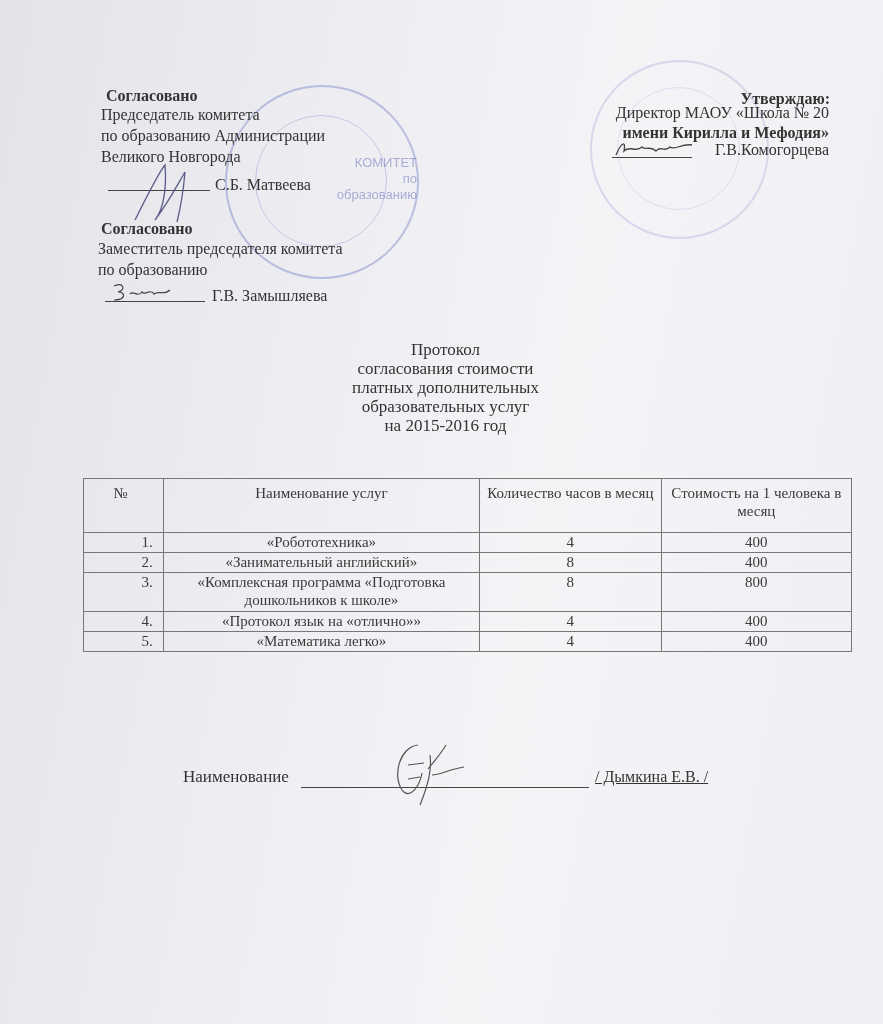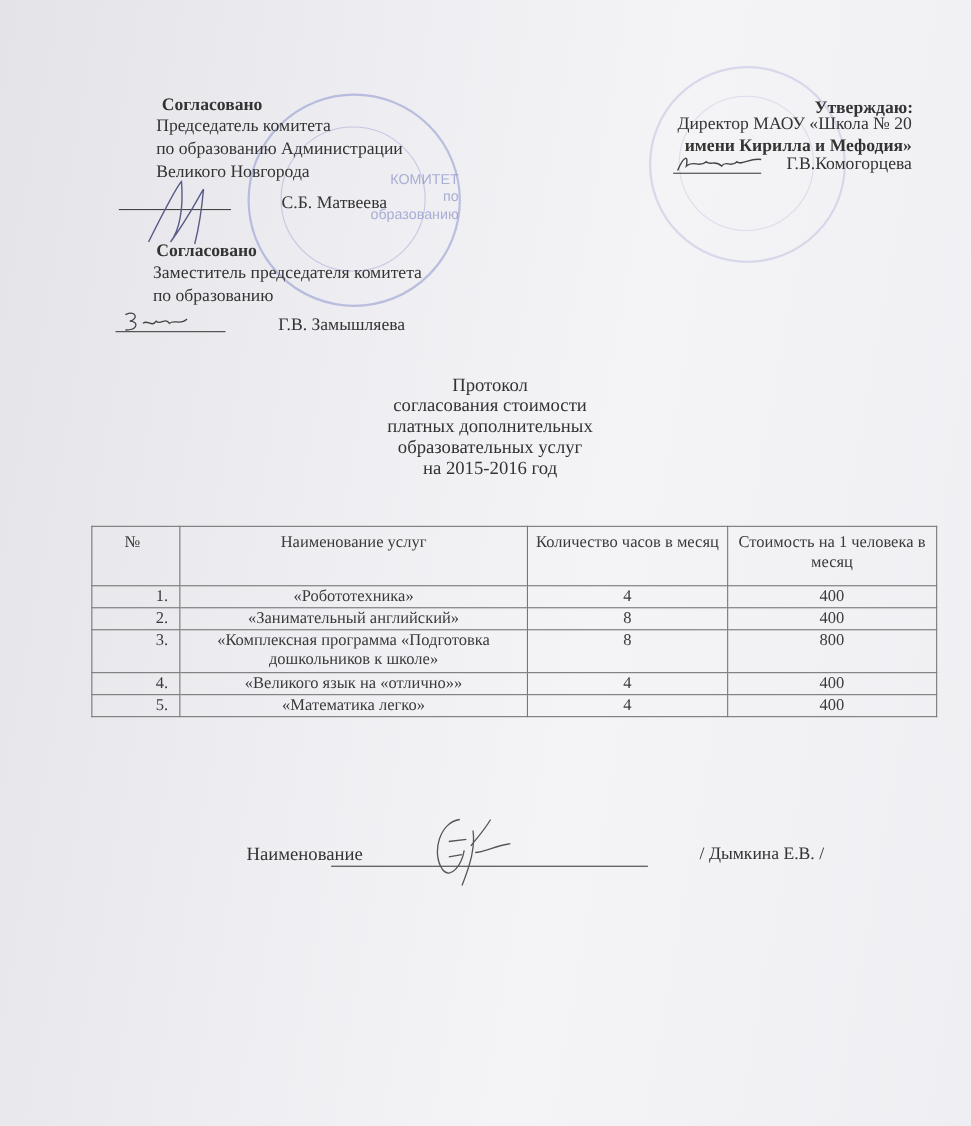--- a/index.html
+++ b/index.html
@@ -10,7 +10,7 @@
     color: #333;
   }
   .abs { position: absolute; }
-  .line { font-size: 16px; line-height: 18px; white-space: nowrap; margin-left: 41px; }
+  .line { font-size: 16px; line-height: 18px; white-space: nowrap; }
   .bold { font-weight: bold; }
   .stamp { position: absolute; border-radius: 50%; border: 2px solid rgba(120,130,200,0.45); }
   .stamp .inner { position: absolute; border-radius: 50%; border: 1.5px solid rgba(120,130,200,0.35); }

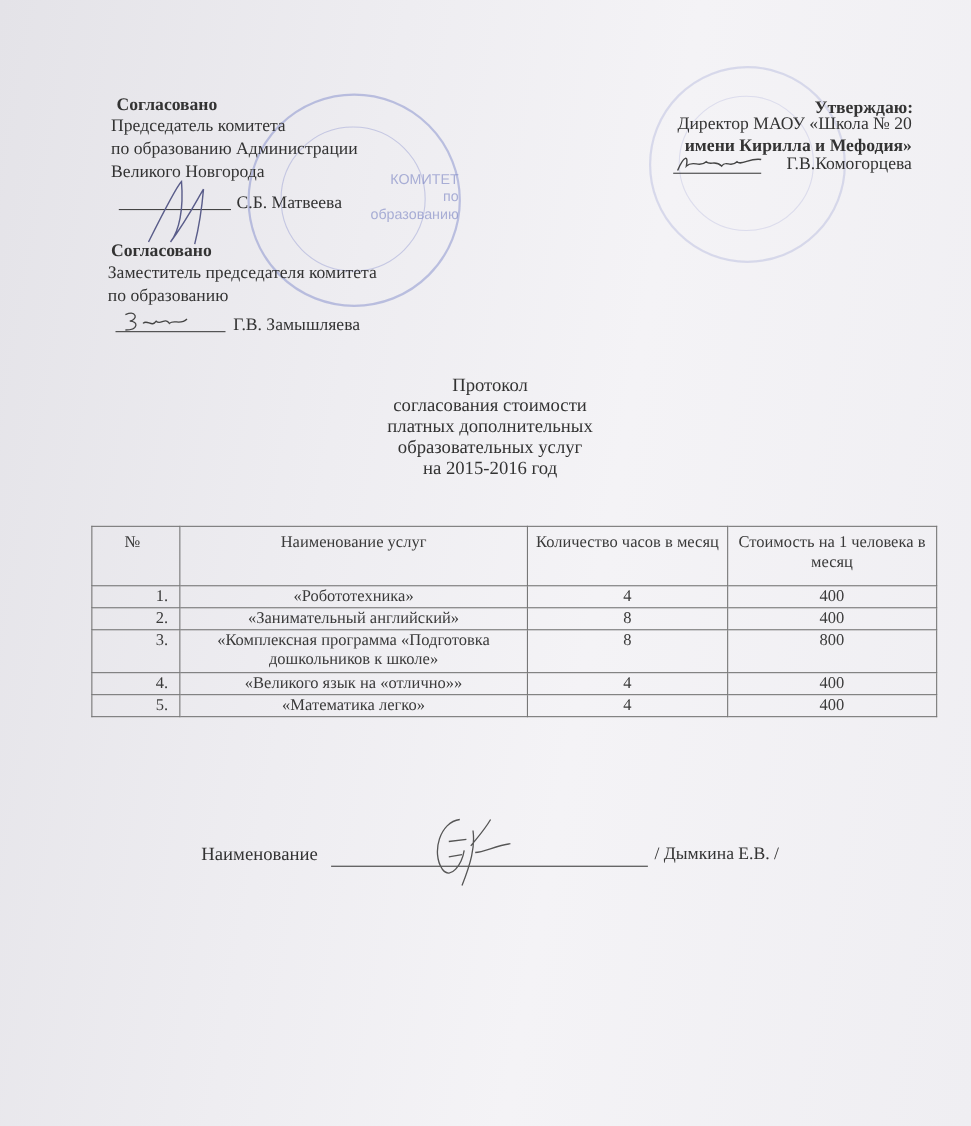--- a/index.html
+++ b/index.html
@@ -114,7 +114,7 @@
     </tr>
     <tr class="row">
       <td class="c-num">4.</td>
-      <td class="c-name">«Великого язык на «отлично»»</td>
+      <td class="c-name">«Протокол язык на «отлично»»</td>
       <td class="c-hours">4</td>
       <td class="c-cost">400</td>
     </tr>

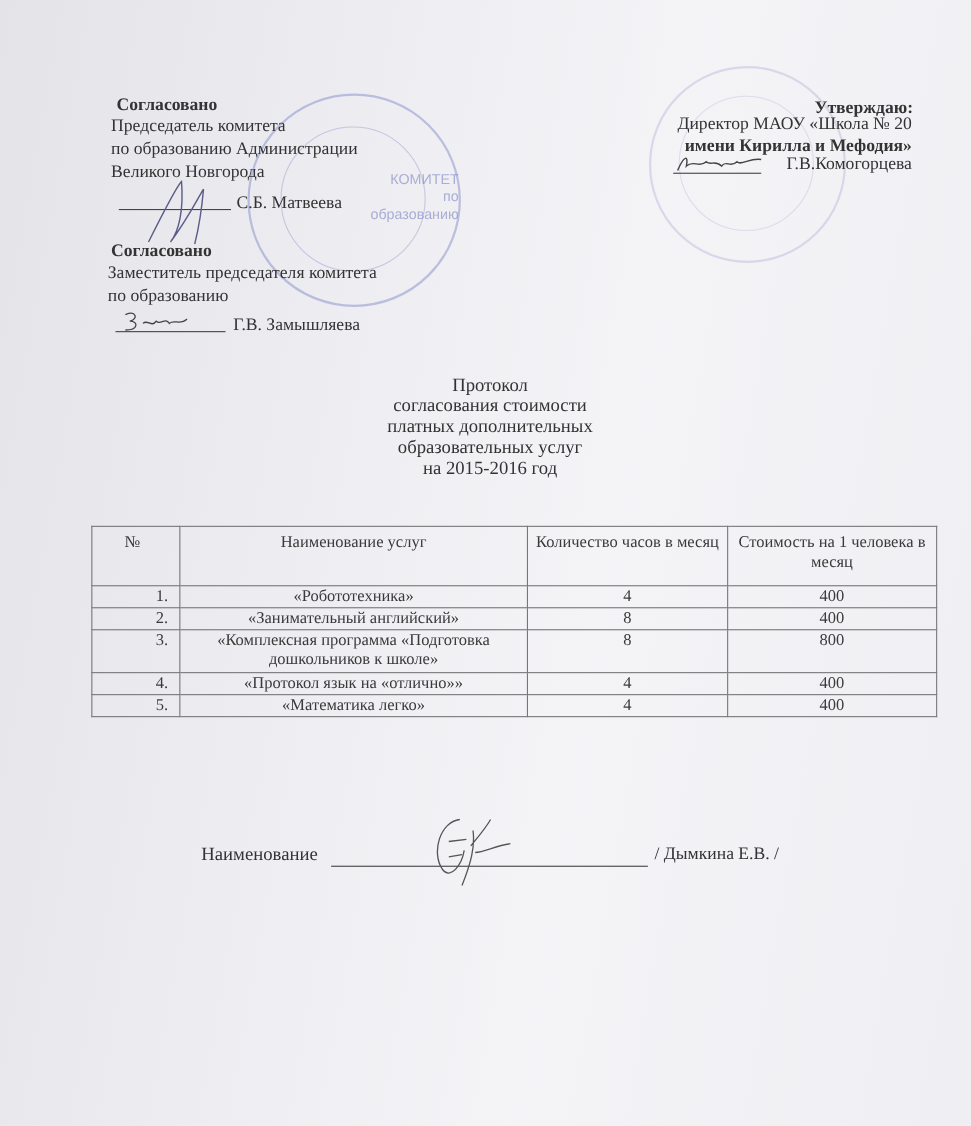--- a/index.html
+++ b/index.html
@@ -129,7 +129,7 @@
 
 <div class="abs line" style="left:183px; top:768px; font-size:17px;">Наименование</div>
 <div class="sig-line" style="left:301px; top:787px; width:288px;"></div>
-<div class="abs line" style="left:595px; top:768px; font-size:16px;">/  Дымкина Е.В. /</div>
+<div class="abs line" style="left:595px; top:768px; font-size:16px;text-decoration:underline;">/  Дымкина Е.В. /</div>
 <svg class="sig" style="left:380px; top:735px;" width="90" height="75" viewBox="0 0 90 75">
   <path d="M38 10 C 20 12, 12 40, 22 55 C 30 66, 40 50, 42 38 M28 30 L 44 28 M28 44 L 40 42 M50 20 C 52 35, 48 50, 40 70 M48 34 C 56 24, 60 20, 66 10 M52 40 C 60 40, 70 34, 84 32" fill="none" stroke="#555" stroke-width="1.2"></path>
 </svg>

